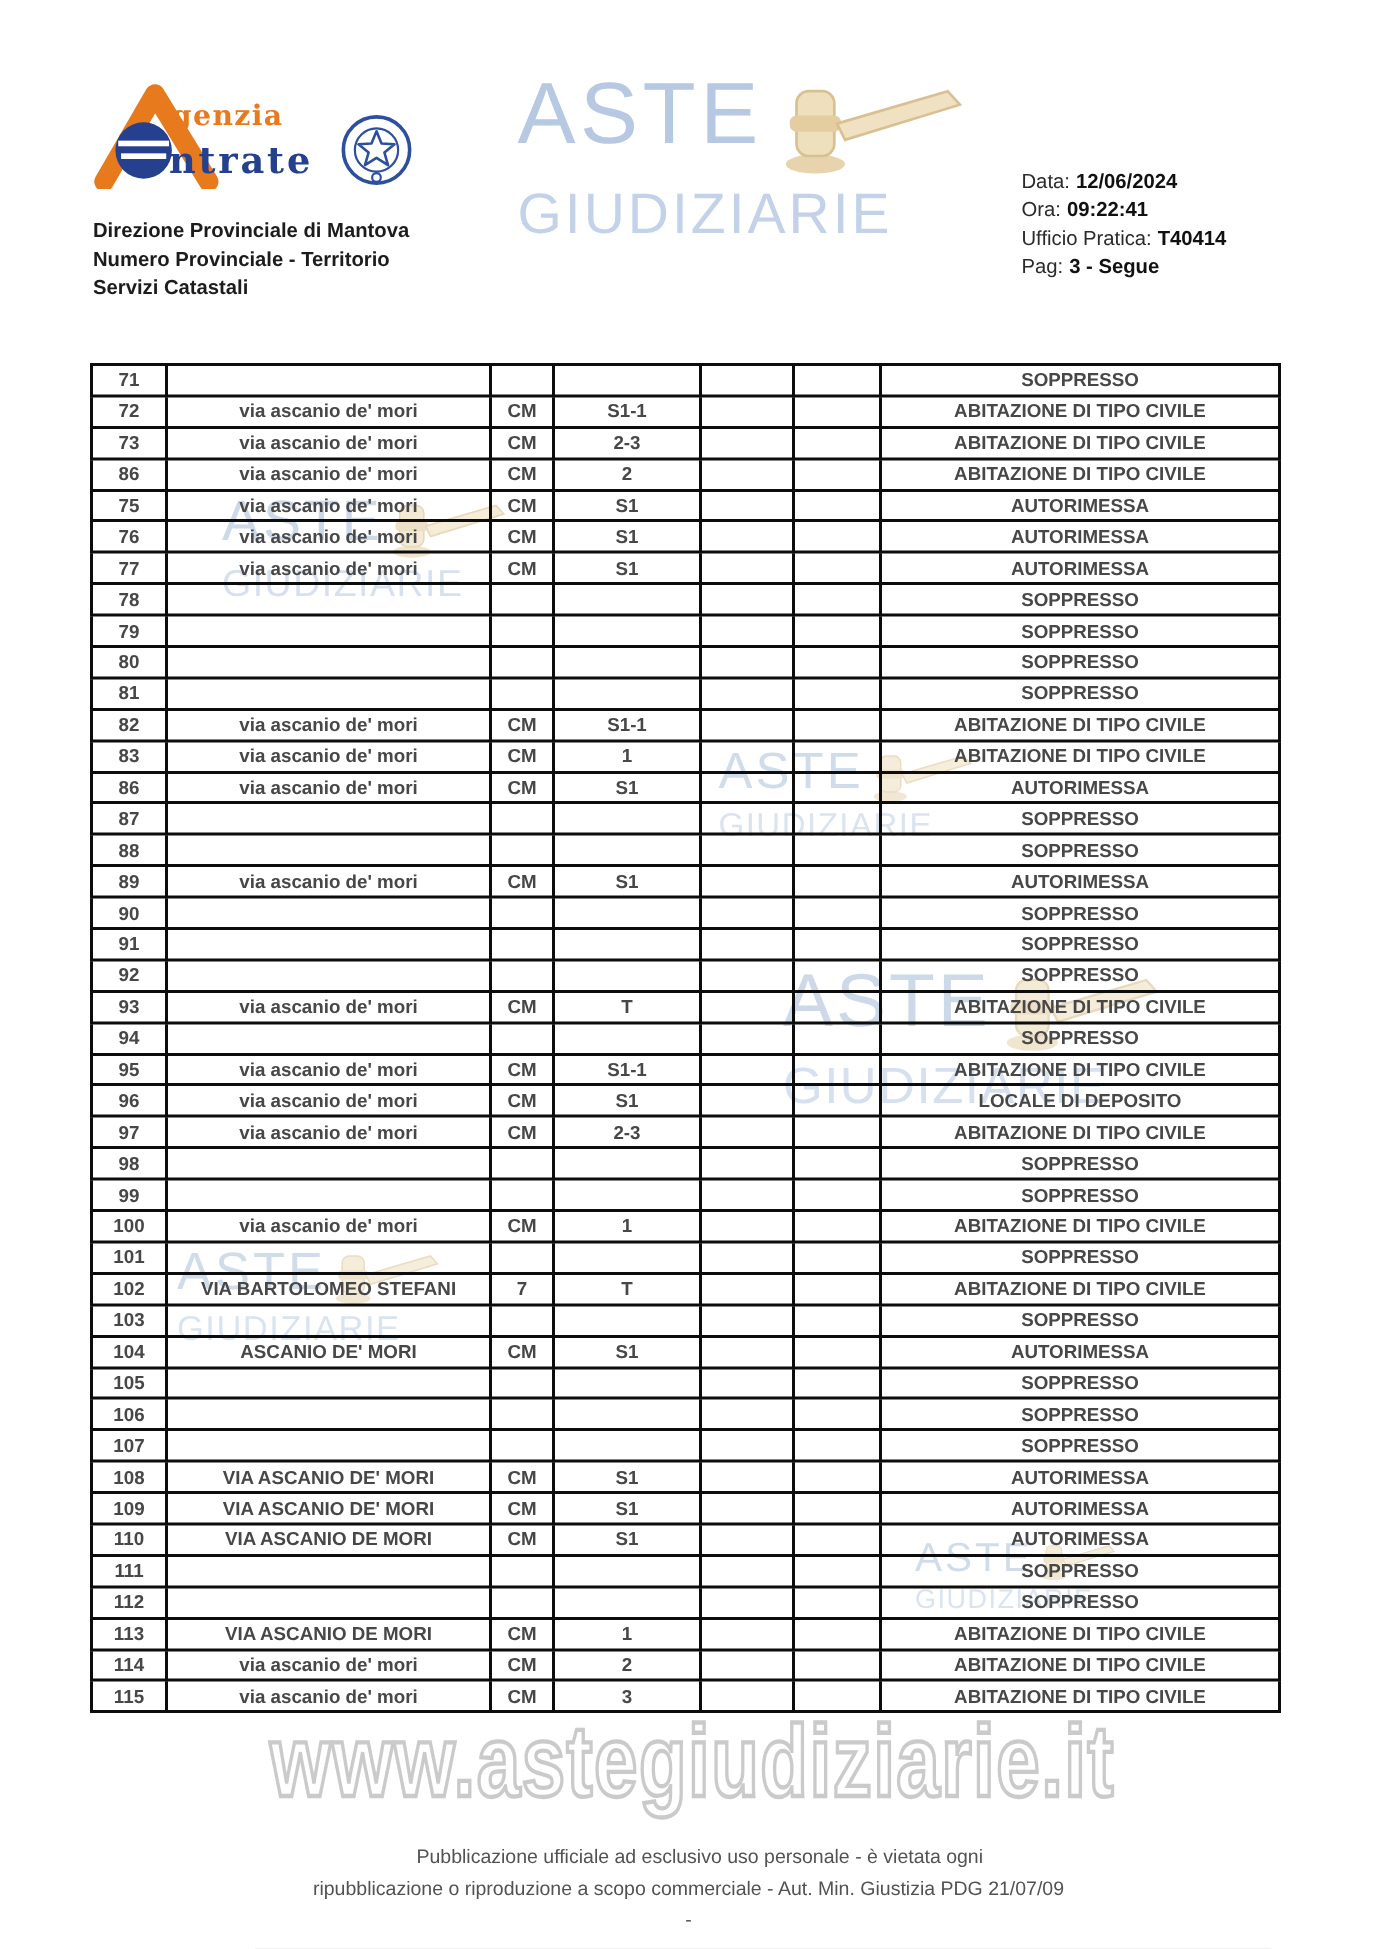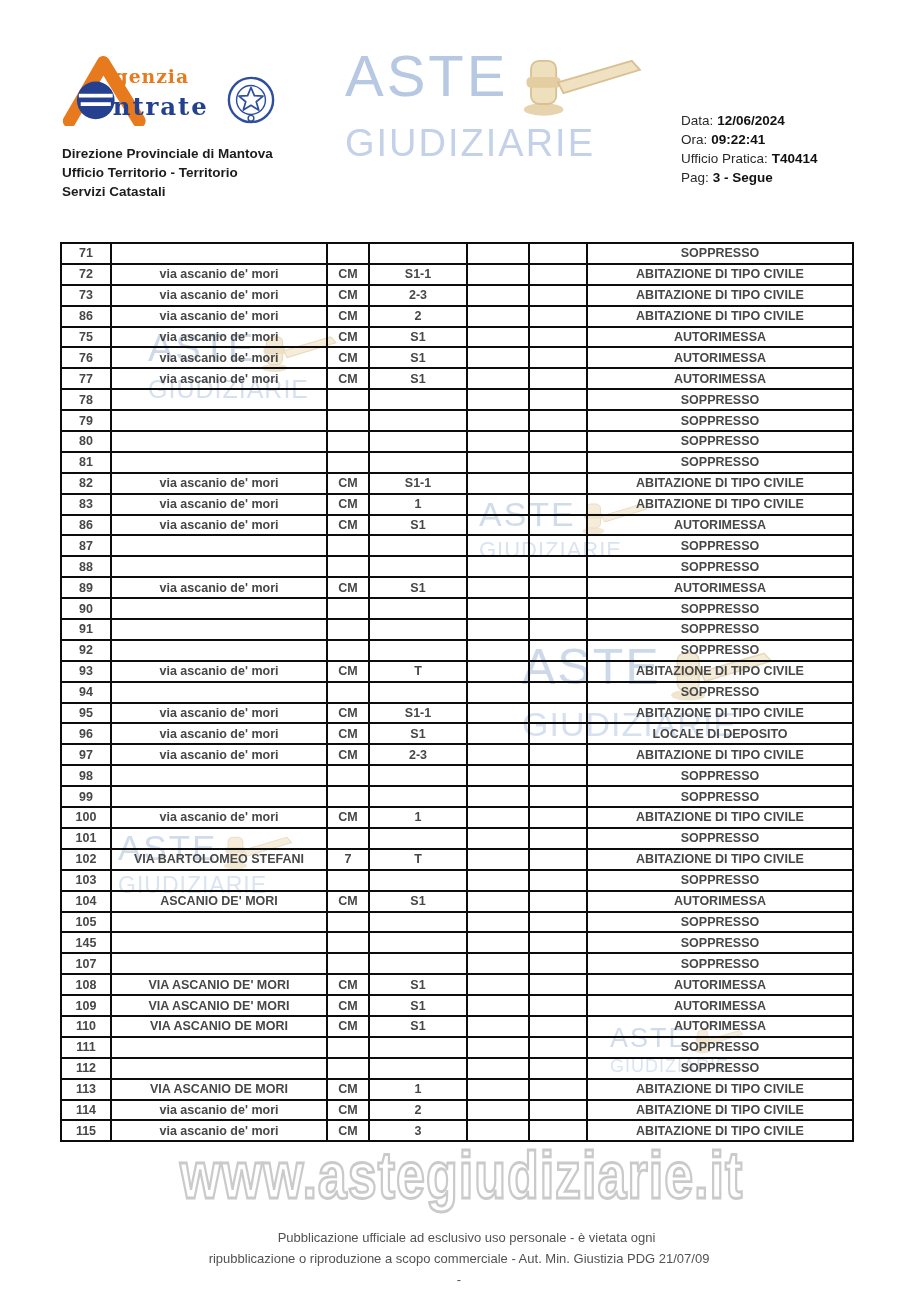--- a/index.html
+++ b/index.html
@@ -92,7 +92,7 @@
 
   <div class="office">
     <div>Direzione Provinciale di Mantova</div>
-    <div>Ufficio Territorio - Territorio</div>
+    <div>Numero Provinciale - Territorio</div>
     <div>Servizi Catastali</div>
   </div>
 

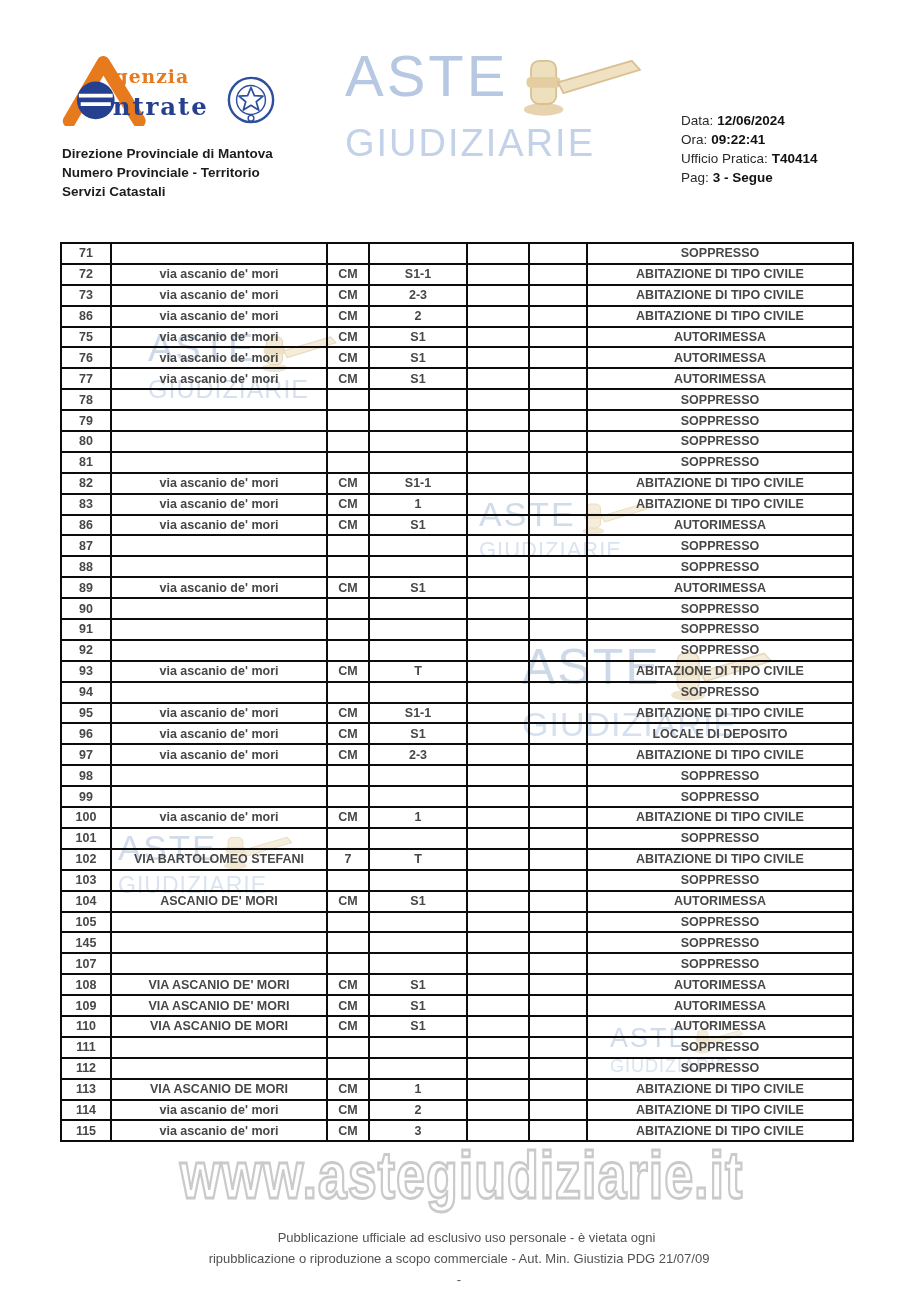--- a/index.html
+++ b/index.html
@@ -487,7 +487,7 @@
             <td>SOPPRESSO</td>
           </tr>
           <tr>
-            <td>145</td>
+            <td>106</td>
             <td></td>
             <td></td>
             <td></td>

